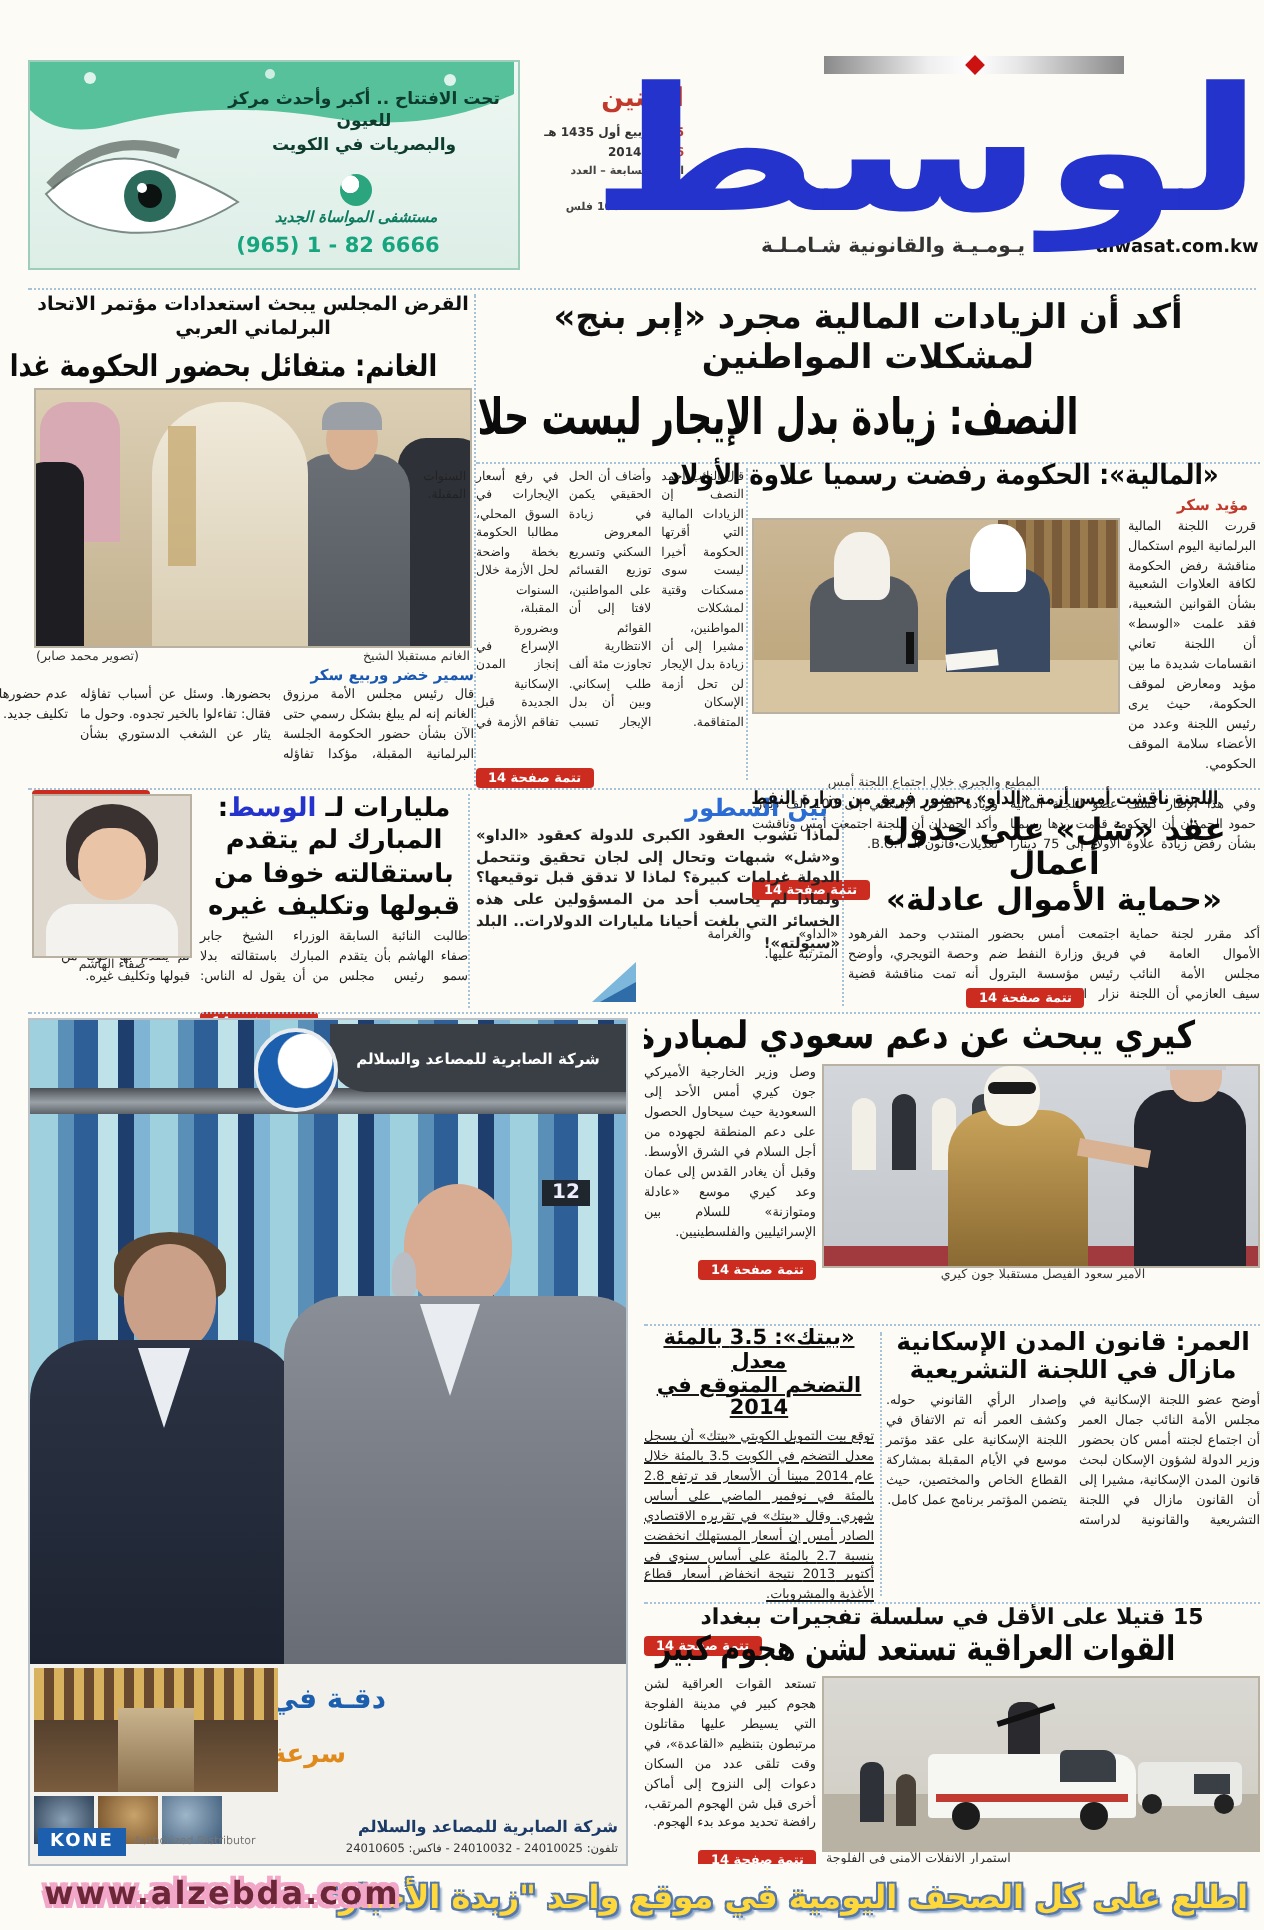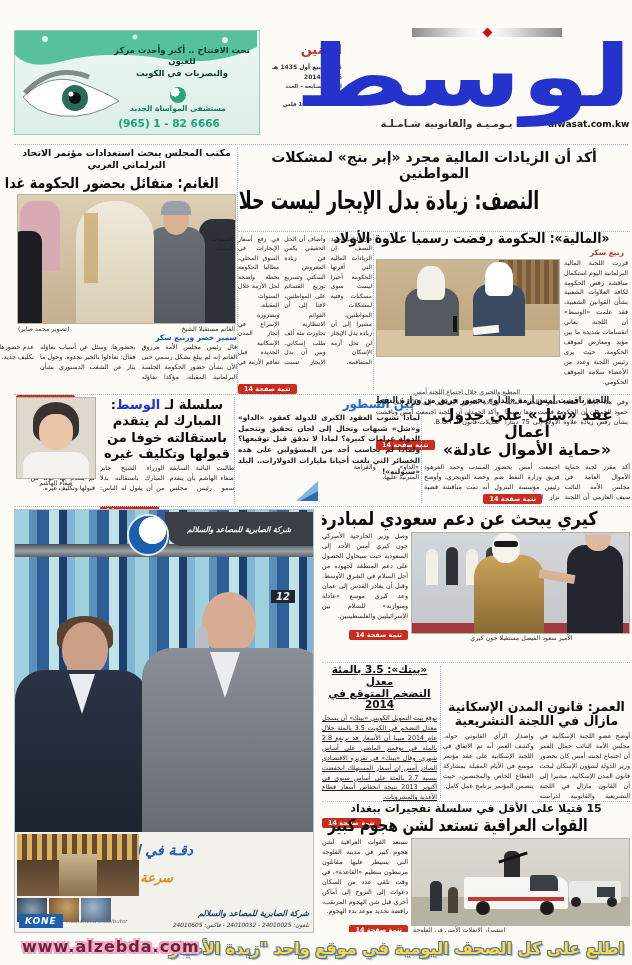--- a/index.html
+++ b/index.html
@@ -29,7 +29,7 @@
   #eye-ad .brand-row{position:absolute;top:56px;right:26px;width:110px;text-align:center;}
   #eye-ad .brand-logo{width:16px;height:16px;border-radius:50%;margin:0 auto 1px auto;
           background:radial-gradient(circle at 32% 32%, #ffffff 28%, #2aa57e 30%);}
-  #eye-ad .brand-name{font-size:7.5px;font-weight:bold;color:#0e7a5f;}
+  #eye-ad .brand-name{font-size:7.5px;font-weight:bold;color:#0e7a5f;font-style:italic;}
   #eye-ad .phone{position:absolute;bottom:5px;right:30px;width:120px;text-align:center;
           color:#17a57f;font-weight:bold;font-size:10.5px;}
   #masthead-date{left:268px;top:42px;width:74px;text-align:right;}

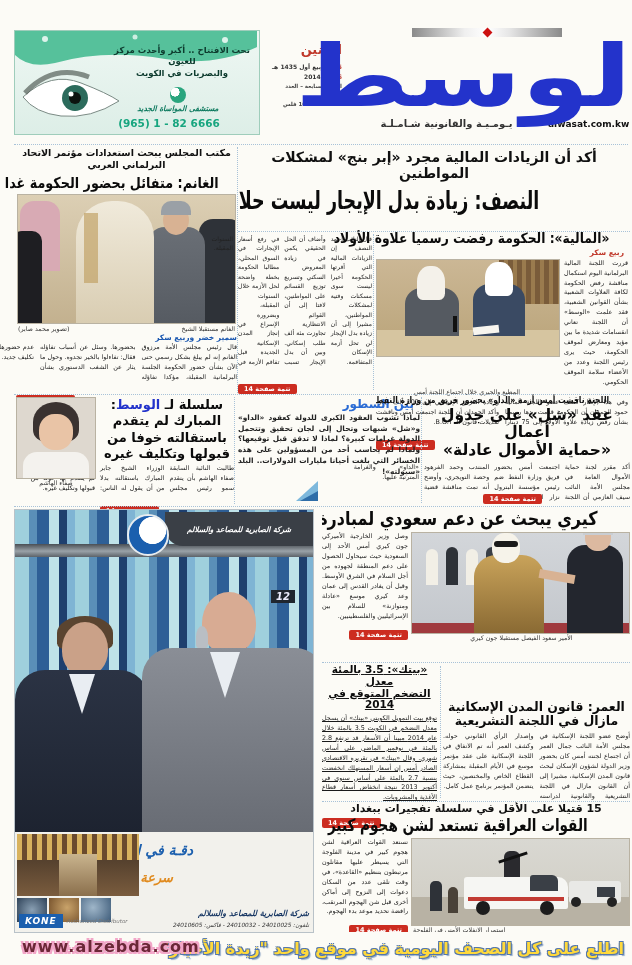--- a/index.html
+++ b/index.html
@@ -228,7 +228,7 @@
   <div class="dotline" style="top:231px;left:238px;width:392px"></div>
 
   <div id="ghanim" class="abs">
-    <div class="kicker">مكتب المجلس يبحث استعدادات مؤتمر الاتحاد البرلماني العربي</div>
+    <div class="kicker">القرض المجلس يبحث استعدادات مؤتمر الاتحاد البرلماني العربي</div>
     <div class="headline"><span class="fitline" style="transform:scaleX(0.85);font-size:15px">الغانم: متفائل بحضور الحكومة غدا</span></div>
     <div class="photo">
       <div class="fig" style="left:0;top:0;width:217px;height:128px;background:linear-gradient(180deg,#dccfb4,#c3b18f)"></div>

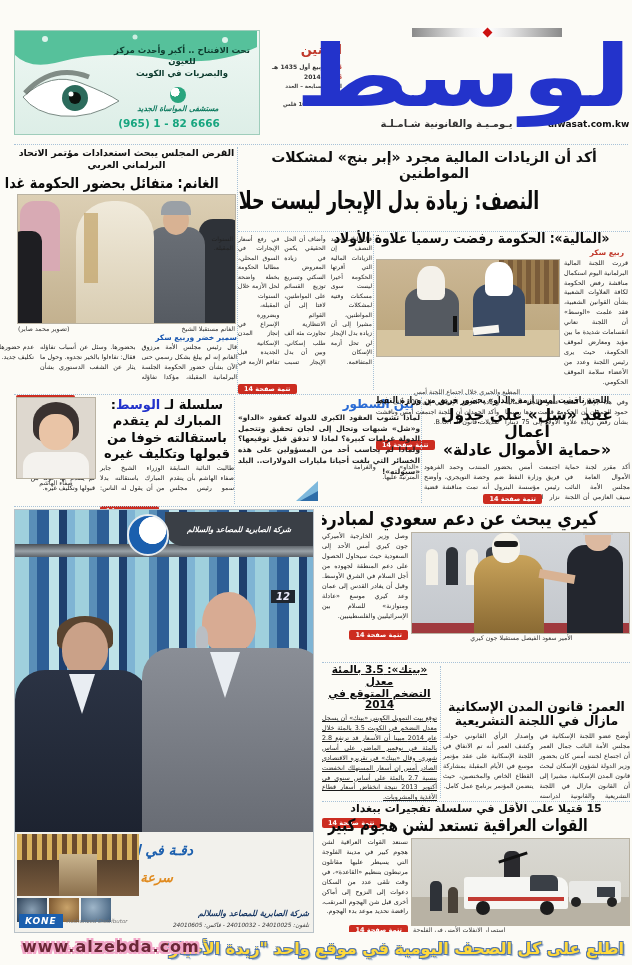--- a/index.html
+++ b/index.html
@@ -50,7 +50,7 @@
 
   
   #lead{left:238px;top:147px;width:392px;height:82px;text-align:center;overflow:hidden;}
-  #lead .kicker{font-size:14px;margin-top:2px;}
+  #lead .kicker{font-size:17px;margin-top:2px;}
   #lead .headline{font-size:25px;margin-top:6px;}
   #lead-body{left:238px;top:234px;width:134px;height:158px;}
   #lead-body .cols{column-count:3;column-gap:5px;height:140px;}

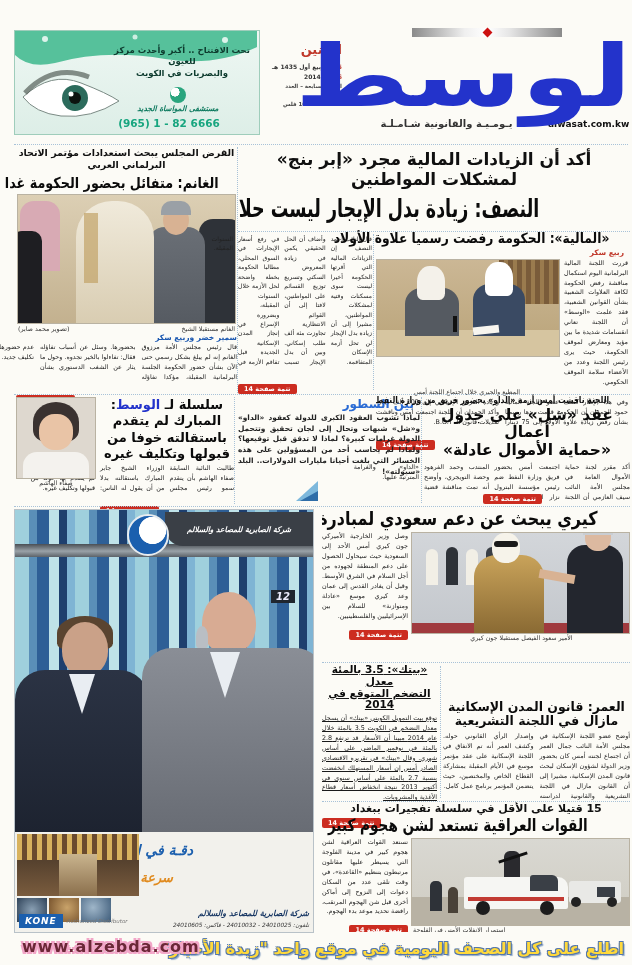--- a/index.html
+++ b/index.html
@@ -258,7 +258,7 @@
 
   <div id="finance" class="abs">
     <div class="headline center"><span class="fitline" style="transform:scaleX(0.88)">«المالية»: الحكومة رفضت رسميا علاوة الأولاد</span></div>
-    <div class="byline-red" style="text-align:right;margin:1px 4px">ربيع سكر</div>
+    <div class="byline-red" style="text-align:right;margin:1px 4px">مؤيد سكر</div>
     <div class="fin-mid">
       <div class="fin-col body-txt">قررت اللجنة المالية البرلمانية اليوم استكمال مناقشة رفض الحكومة لكافة العلاوات الشعبية بشأن القوانين الشعبية، فقد علمت «الوسط» أن اللجنة تعاني انقسامات شديدة ما بين مؤيد ومعارض لموقف الحكومة، حيث يرى رئيس اللجنة وعدد من الأعضاء سلامة الموقف الحكومي.</div>
       <div class="photo">

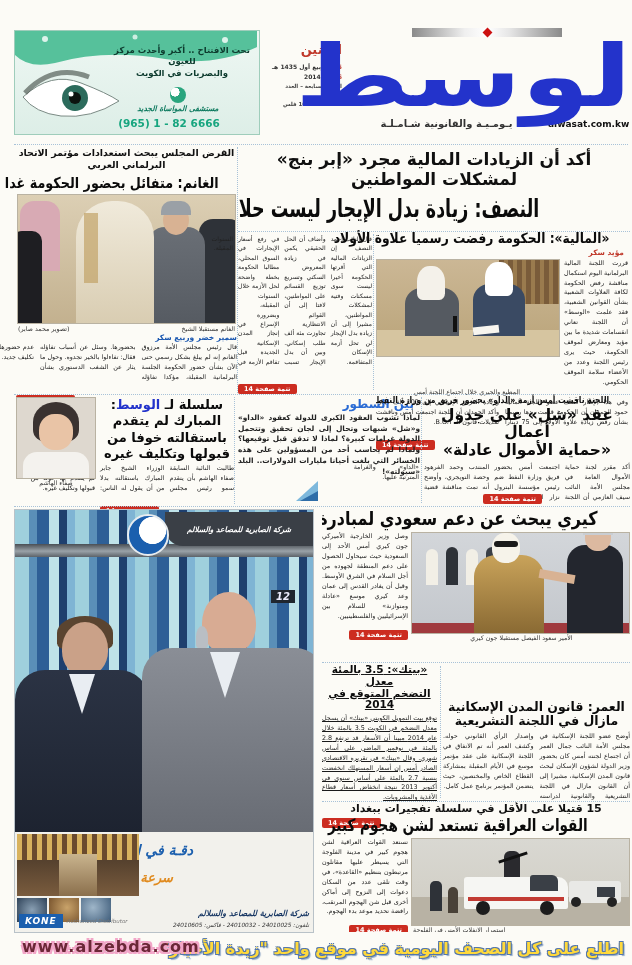--- a/index.html
+++ b/index.html
@@ -282,7 +282,7 @@
 
   <div id="hashem" class="abs">
     <div class="h-content">
-      <div class="headline"><span>سلسلة لـ </span><span class="brand">الوسط</span><span>: المبارك لم يتقدم باستقالته خوفا من قبولها وتكليف غيره</span></div>
+      <div class="headline"><span>مليارات لـ </span><span class="brand">الوسط</span><span>: المبارك لم يتقدم باستقالته خوفا من قبولها وتكليف غيره</span></div>
       <div class="cols body-txt">طالبت النائبة السابقة صفاء الهاشم بأن يتقدم سمو رئيس مجلس الوزراء الشيخ جابر المبارك باستقالته بدلا من أن يقول له الناس: ارحل يا جابر، مؤكدة أنه لم يتقدم بها خوفا من قبولها وتكليف غيره.</div>
       <div style="text-align:left"><span class="more-tag">تتمة صفحة 14</span></div>
     </div>

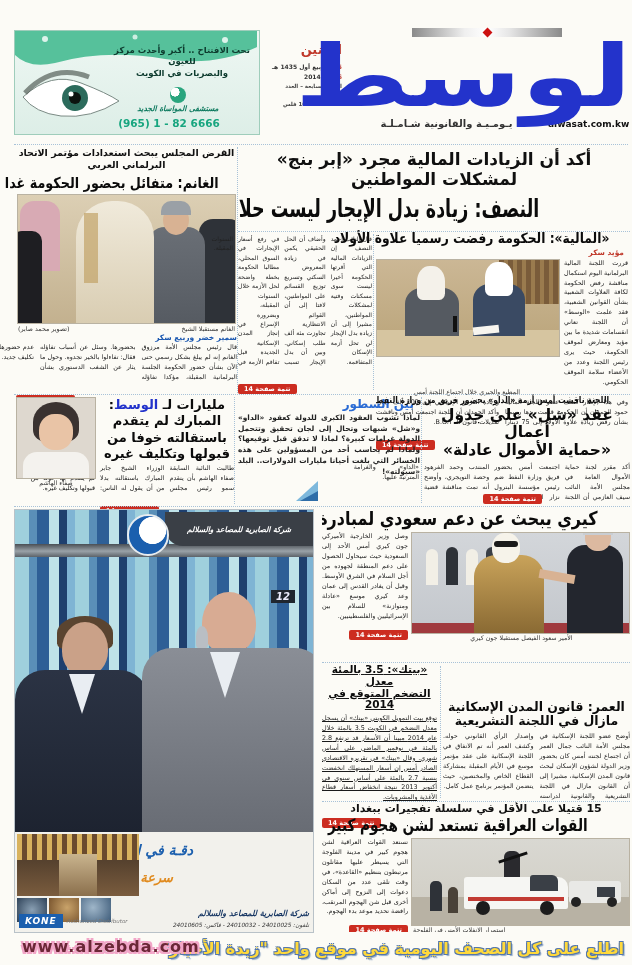--- a/index.html
+++ b/index.html
@@ -98,7 +98,7 @@
 
   
   #kone-ad{left:14px;top:509px;width:300px;height:424px;border:1px solid #b9c2c8;background:#14532d;
-           box-sizing:border-box;font-style:italic;}
+           box-sizing:border-box;}
   .kone-photo{position:relative;width:298px;height:322px;overflow:hidden;
      background:repeating-linear-gradient(90deg,#9fd0dd 0 14px,#5a8fb8 14px 22px,#2e5f96 22px 34px,
         #bfe2e8 34px 44px,#1e3f6e 44px 52px,#7fb4d4 52px 60px);}

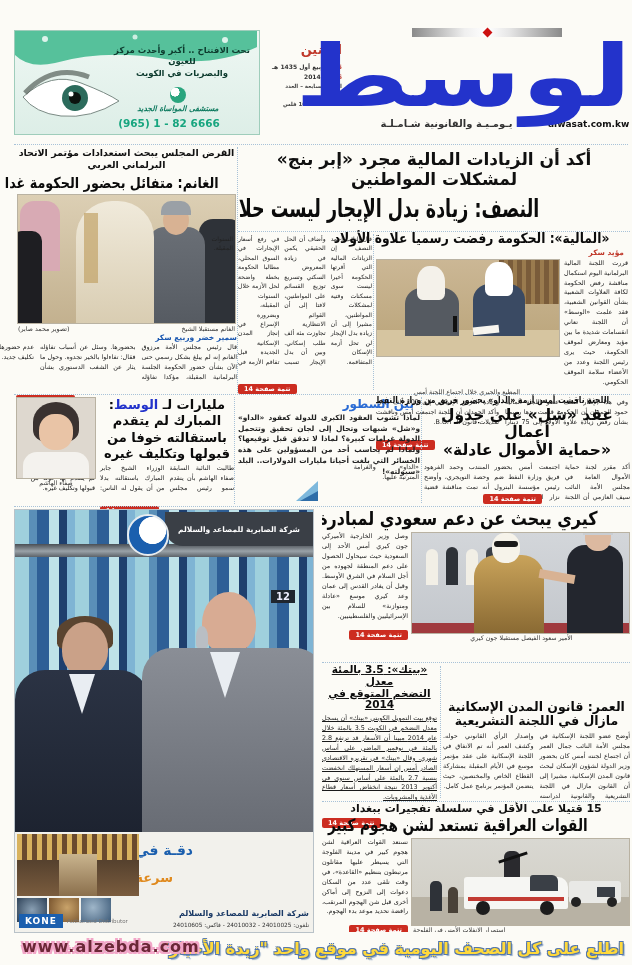--- a/index.html
+++ b/index.html
@@ -144,7 +144,7 @@
   #fallujah .photo{width:100%;height:86px;}
 
   
-  #omar{left:443px;top:700px;width:187px;height:136px;}
+  #omar{left:443px;top:664px;width:187px;height:136px;}
   #omar .headline{font-size:12.5px;text-align:center;}
   #omar .cols{column-count:2;column-gap:6px;height:94px;margin-top:4px;}
   #baytak{left:322px;top:664px;width:115px;height:138px;text-decoration:underline;}

